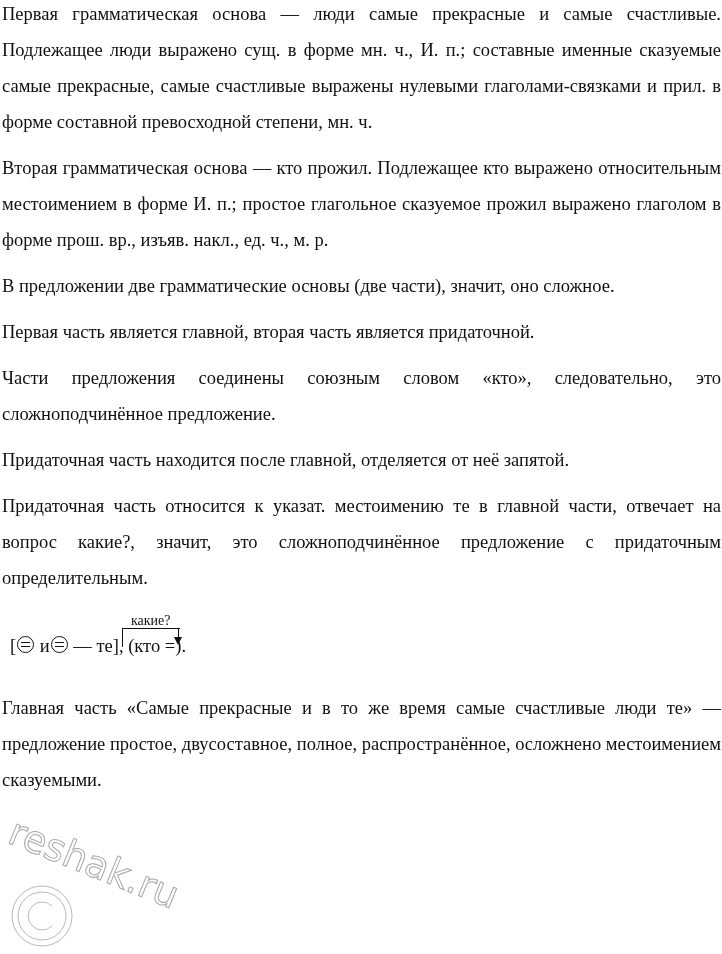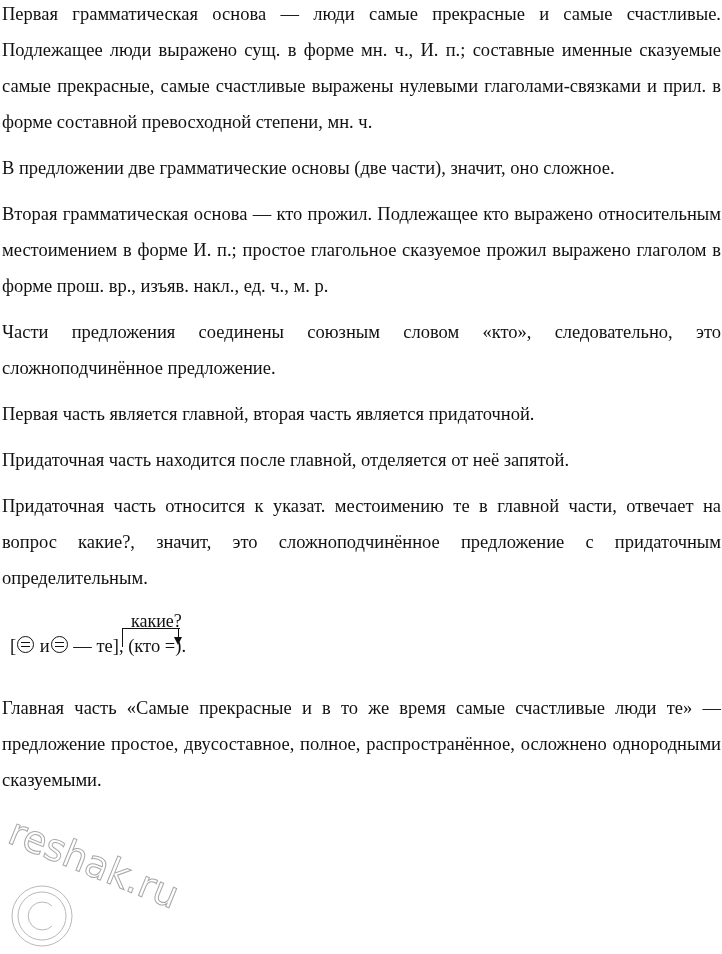--- a/index.html
+++ b/index.html
@@ -60,8 +60,8 @@
 
 <div class="doc">
   <p class="para">Первая грамматическая основа — люди самые прекрасные и самые счастливые. Подлежащее люди выражено сущ. в форме мн. ч., И. п.; составные именные сказуемые самые прекрасные, самые счастливые выражены нулевыми глаголами-связками и прил. в форме составной превосходной степени, мн. ч.</p>
+  <p class="para">Вторая грамматическая основа — кто прожил. Подлежащее кто выражено относительным местоимением в форме И. п.; простое глагольное сказуемое прожил выражено глаголом в форме прош. вр., изъяв. накл., ед. ч., м. р.</p>
   <p class="para">В предложении две грамматические основы (две части), значит, оно сложное.</p>
-  <p class="para">Вторая грамматическая основа — кто прожил. Подлежащее кто выражено относительным местоимением в форме И. п.; простое глагольное сказуемое прожил выражено глаголом в форме прош. вр., изъяв. накл., ед. ч., м. р.</p>
   <p class="para">Части предложения соединены союзным словом «кто», следовательно, это сложноподчинённое предложение.</p>
   <p class="para">Первая часть является главной, вторая часть является придаточной.</p>
   <p class="para">Придаточная часть находится после главной, отделяется от неё запятой.</p>

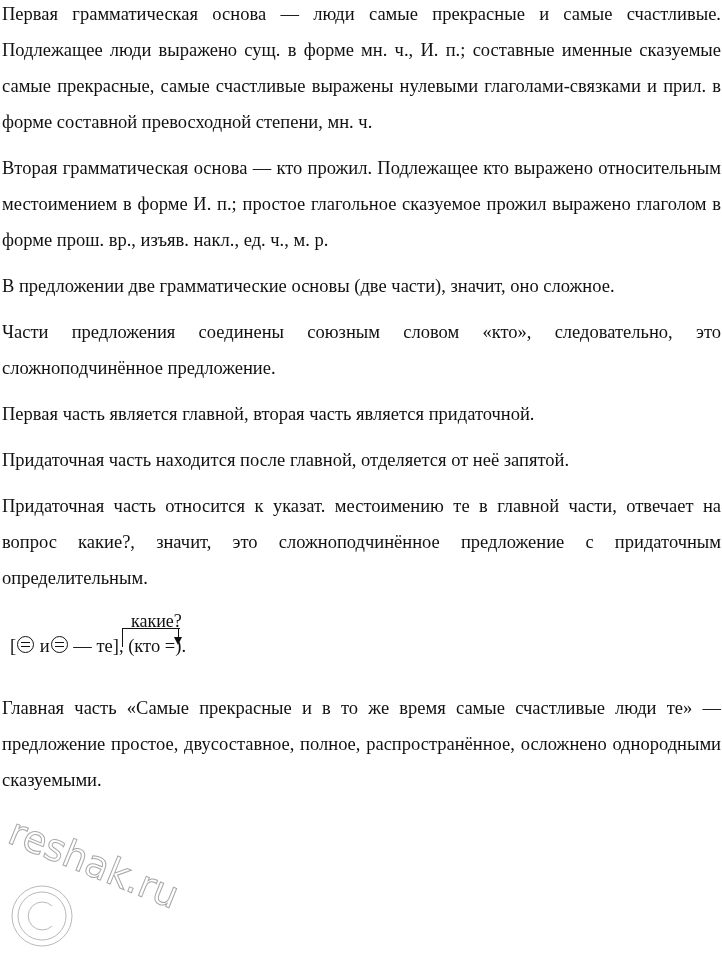--- a/index.html
+++ b/index.html
@@ -62,8 +62,8 @@
   <p class="para">Первая грамматическая основа — люди самые прекрасные и самые счастливые. Подлежащее люди выражено сущ. в форме мн. ч., И. п.; составные именные сказуемые самые прекрасные, самые счастливые выражены нулевыми глаголами-связками и прил. в форме составной превосходной степени, мн. ч.</p>
   <p class="para">Вторая грамматическая основа — кто прожил. Подлежащее кто выражено относительным местоимением в форме И. п.; простое глагольное сказуемое прожил выражено глаголом в форме прош. вр., изъяв. накл., ед. ч., м. р.</p>
   <p class="para">В предложении две грамматические основы (две части), значит, оно сложное.</p>
+  <p class="para">Первая часть является главной, вторая часть является придаточной.</p>
   <p class="para">Части предложения соединены союзным словом «кто», следовательно, это сложноподчинённое предложение.</p>
-  <p class="para">Первая часть является главной, вторая часть является придаточной.</p>
   <p class="para">Придаточная часть находится после главной, отделяется от неё запятой.</p>
   <p class="para">Придаточная часть относится к указат. местоимению те в главной части, отвечает на вопрос какие?, значит, это сложноподчинённое предложение с придаточным определительным.</p>
 

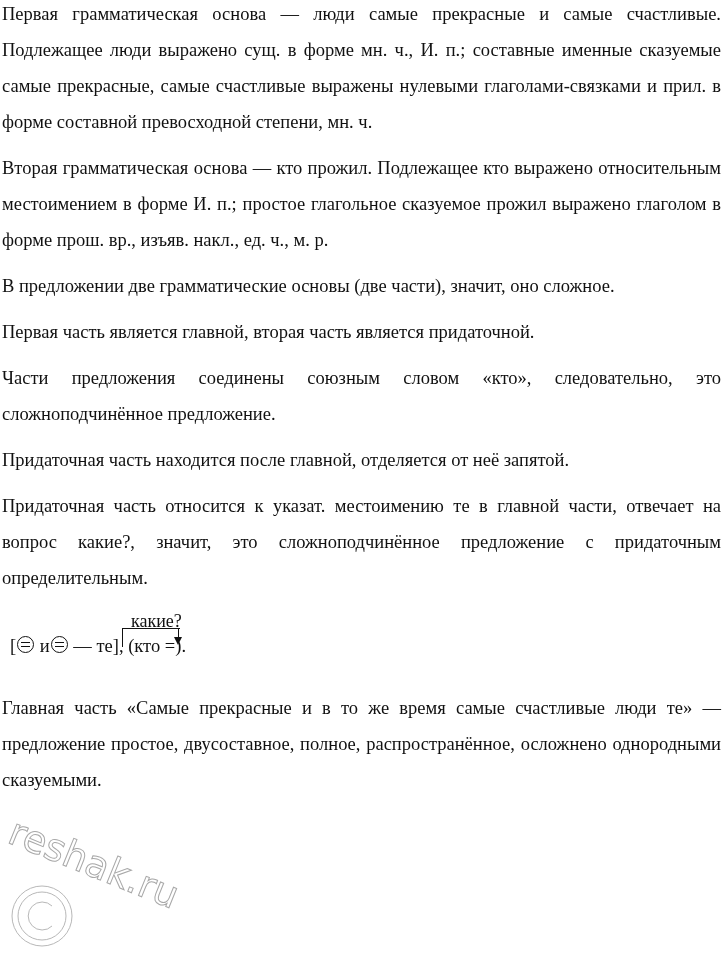--- a/index.html
+++ b/index.html
@@ -36,7 +36,7 @@
   .circ::before { top: 5px; }
   .circ::after { top: 9px; }
   .question {
-    position: absolute; left: 129px; top: 6px; font-size: 18px; line-height: 18px;
+    position: absolute; left: 129px; top: 6px; font-size: 14px; line-height: 18px;
   }
   .bracket-line {
     position: absolute; left: 120px; top: 22px; width: 57px; height: 18px;

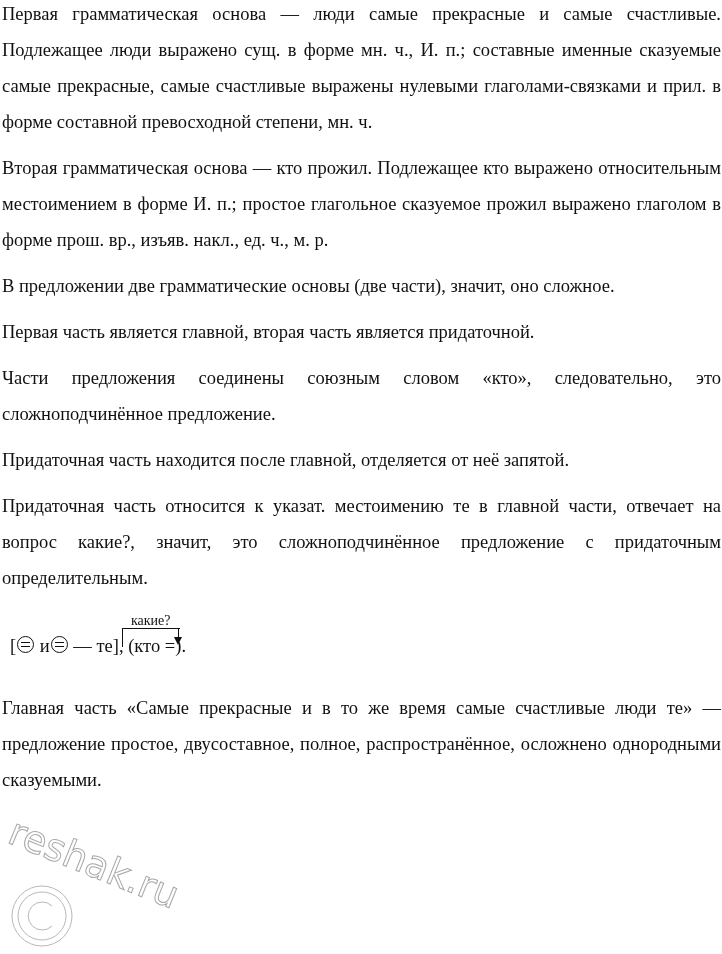--- a/index.html
+++ b/index.html
@@ -77,7 +77,7 @@
     </div>
   </div>
 
-  <p class="para">Главная часть «Самые прекрасные и в то же время самые счастливые люди те» — предложение простое, двусоставное, полное, распространённое, осложнено однородными сказуемыми.</p>
+  <p class="para">Главная часть «Самые прекрасные и в то же время самые счастливые люди те» — предложение простое, двусоставное, полное, распространённое, осложнено местоимением сказуемыми.</p>
 </div>
 
 <svg class="watermark" viewBox="0 0 190 150" xmlns="http://www.w3.org/2000/svg">

